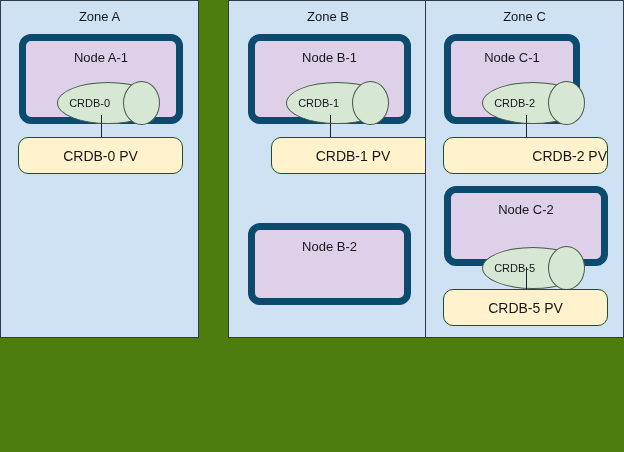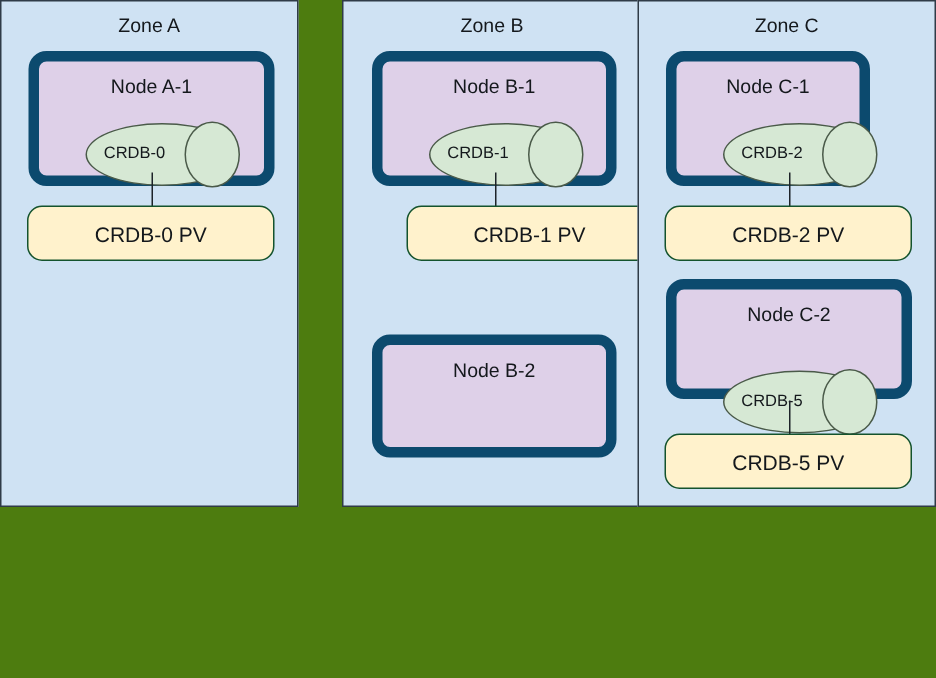--- a/index.html
+++ b/index.html
@@ -181,7 +181,7 @@
 
     <div class="connector" style="left:100px; top:114px; height:24px;"></div>
 
-    <div class="pv" style="left:17px; top:136px; width:165px; height:37px;">
+    <div class="pv" style="left:17px; top:136px; width:165px; height:37px;justify-content:flex-end;">
       <span class="pv-label">CRDB-2 PV</span>
     </div>
 

